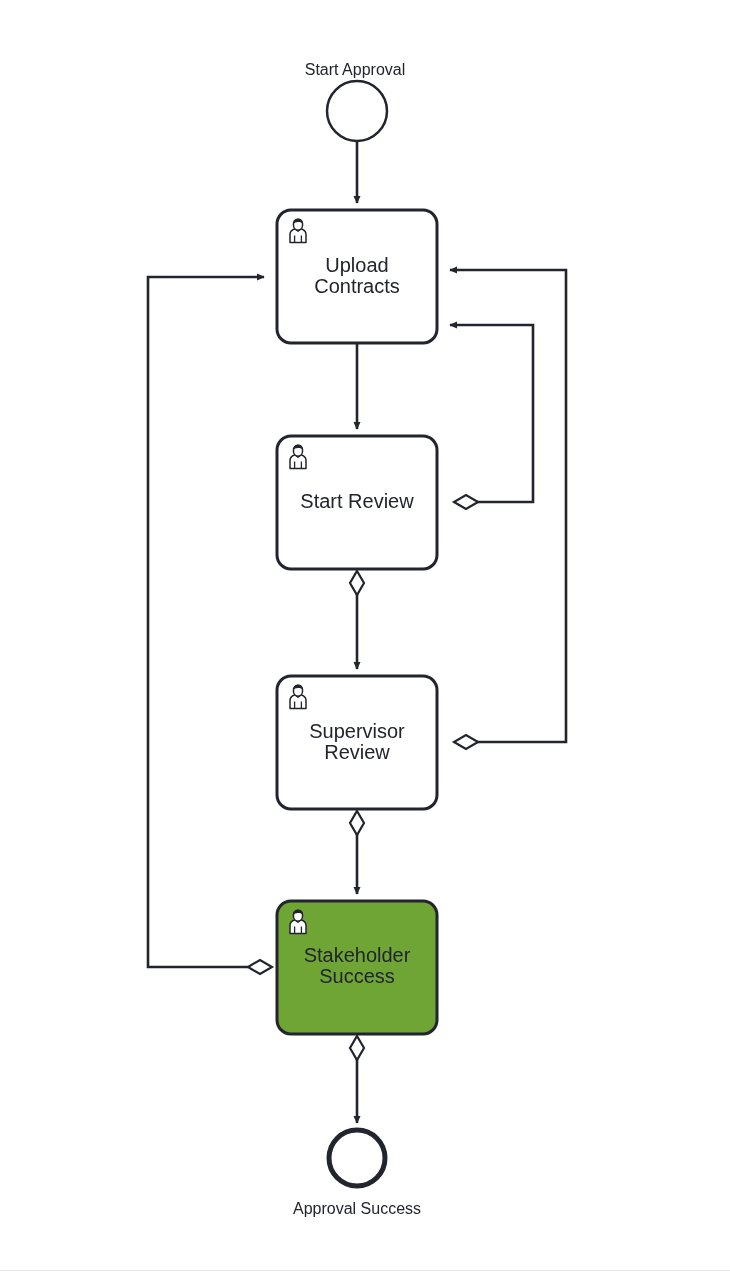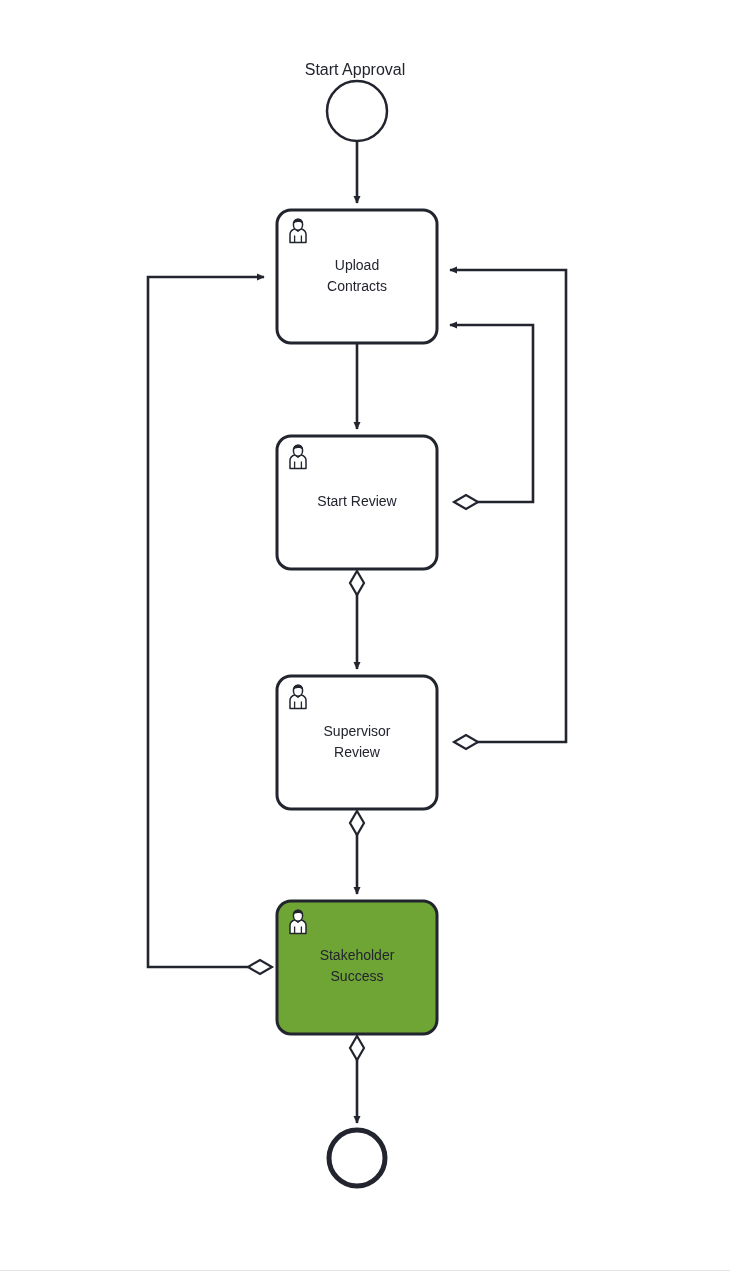--- a/index.html
+++ b/index.html
@@ -31,7 +31,7 @@
     text-align: center;
     color: #22242E;
     font-family: "Liberation Sans", sans-serif;
-    font-size: 14px;
+    font-size: 20px;
     line-height: 21px;
     white-space: pre-line;
     pointer-events: none;

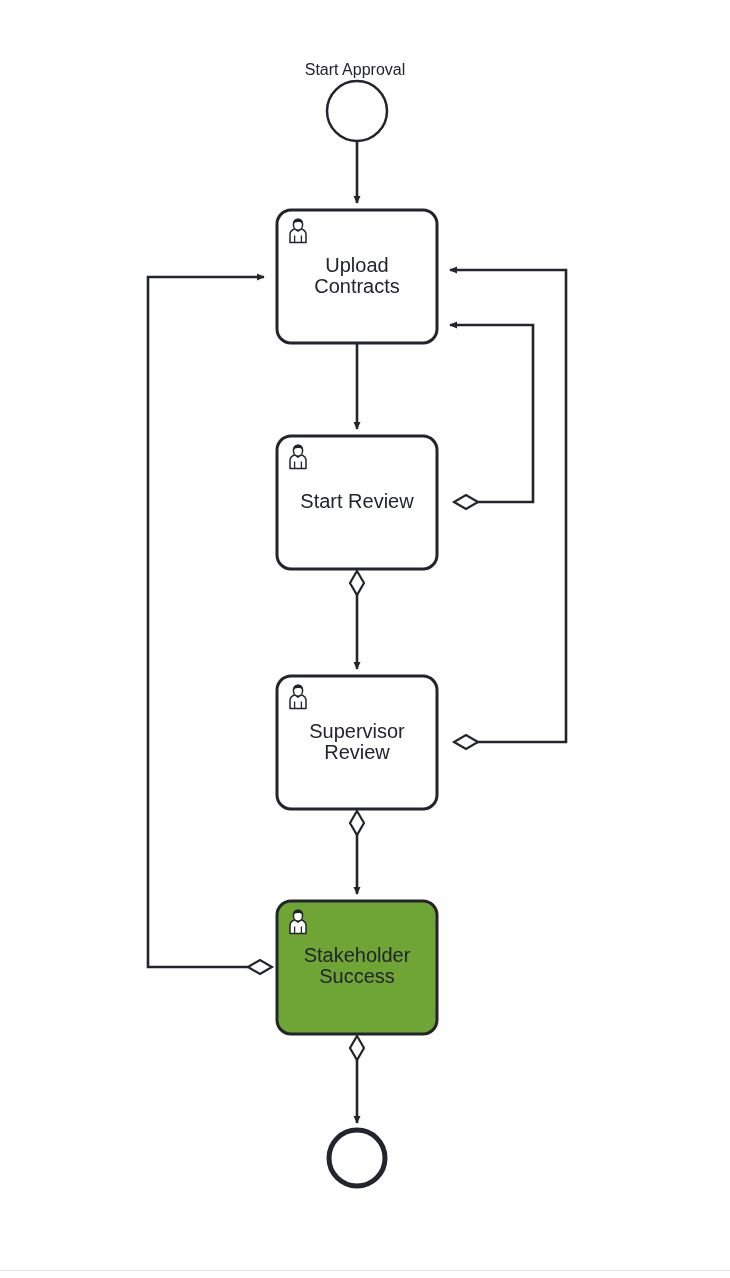--- a/index.html
+++ b/index.html
@@ -142,6 +142,7 @@
   <div class="node-label" style="left:277px; top:945px; width:160px;">Stakeholder
 Success</div>
 
+  <div class="event-label" style="left:257px; top:1199px; width:200px;">Approval Success</div>
 
   <div class="event-hit" style="left:327px; top:81px; width:60px; height:60px;"></div>
   <div class="task-hit" style="left:277px; top:210px; width:160px; height:133px;"></div>

